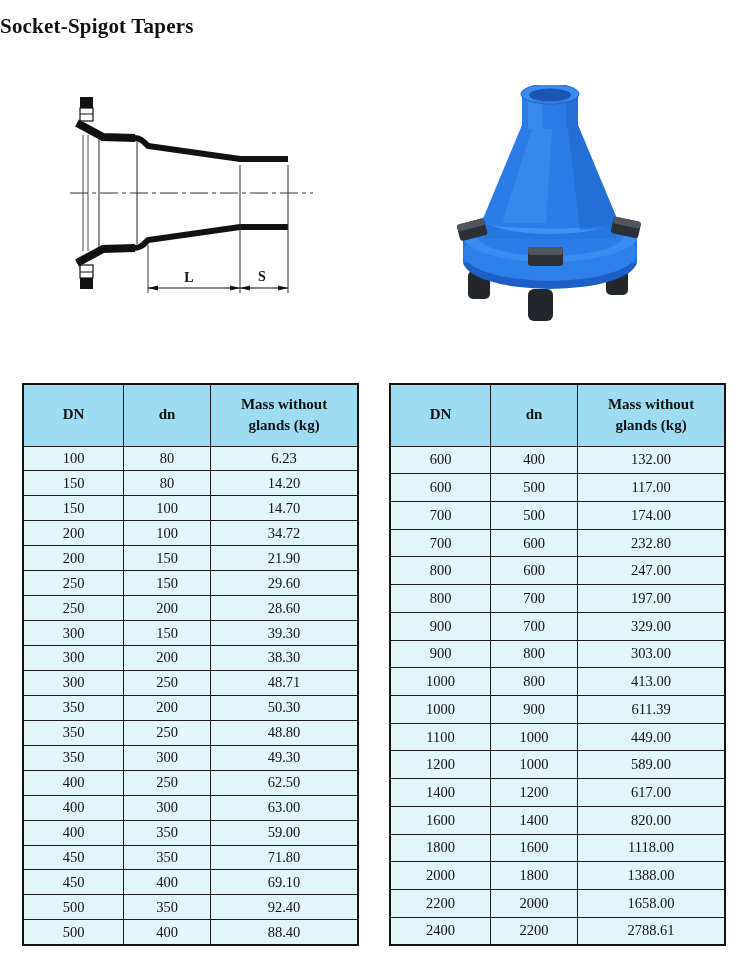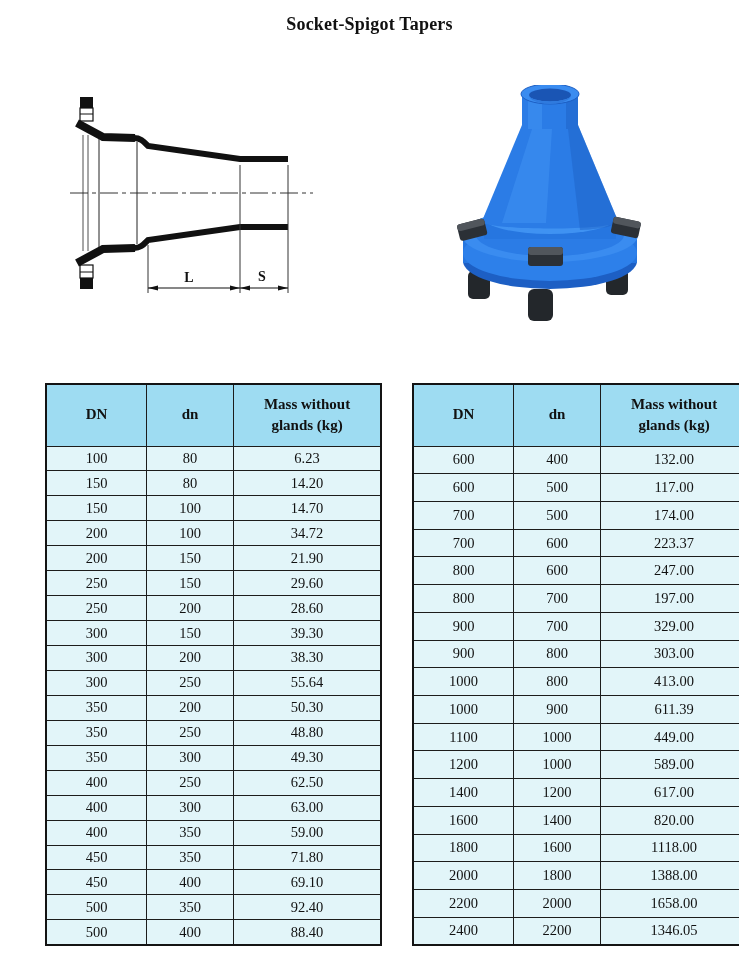--- a/index.html
+++ b/index.html
@@ -18,8 +18,7 @@
     top: 14px;
     left: 0;
     width: 100%;
-    text-align: center;
-    font-size: 18px;
+    font-size: 21px;
     font-weight: bold;
     letter-spacing: 0.2px;
   }

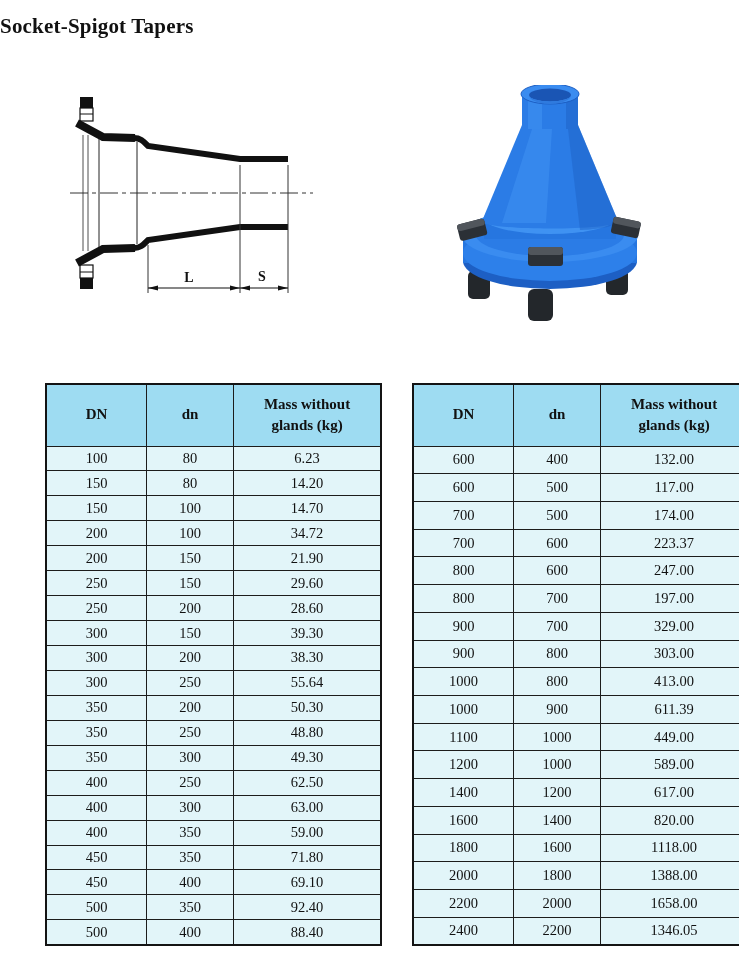--- a/index.html
+++ b/index.html
@@ -52,7 +52,7 @@
     text-align: center;
     vertical-align: middle;
   }
-  .data-table { border: 2.5px solid #141414; margin-left: 23px; }
+  .data-table { border: 2.5px solid #141414; }
   .data-table th {
     background: #9edcf2;
     height: 62px;

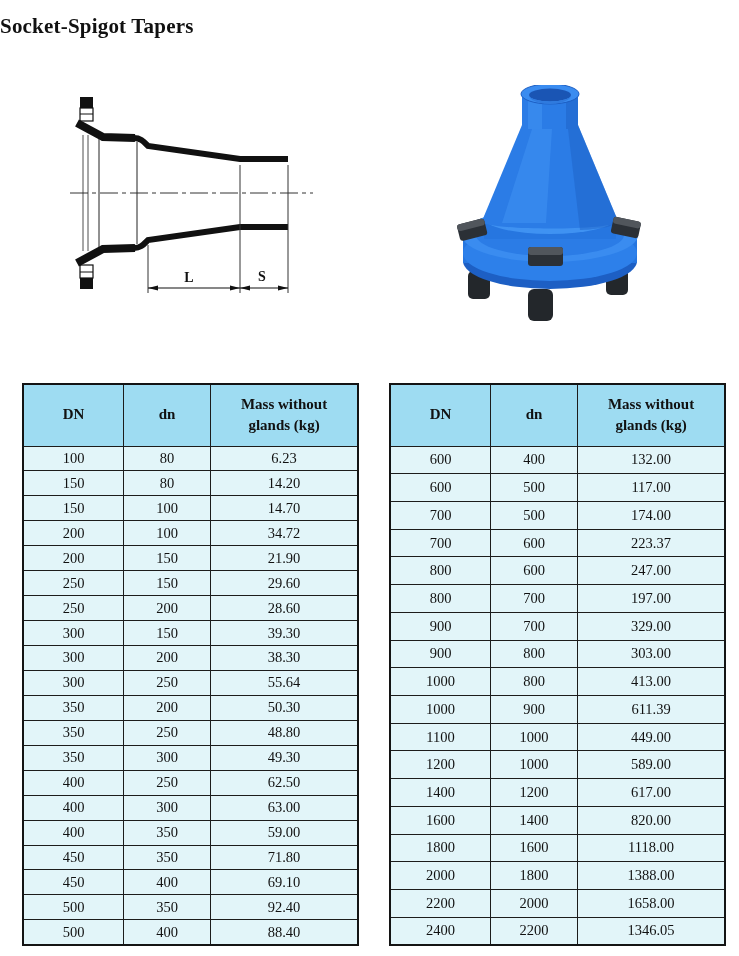--- a/index.html
+++ b/index.html
@@ -315,7 +315,7 @@
         <tr>
           <td>700</td>
           <td>600</td>
-          <td>223.37</td>
+          <td>232.80</td>
         </tr>
         <tr>
           <td>800</td>

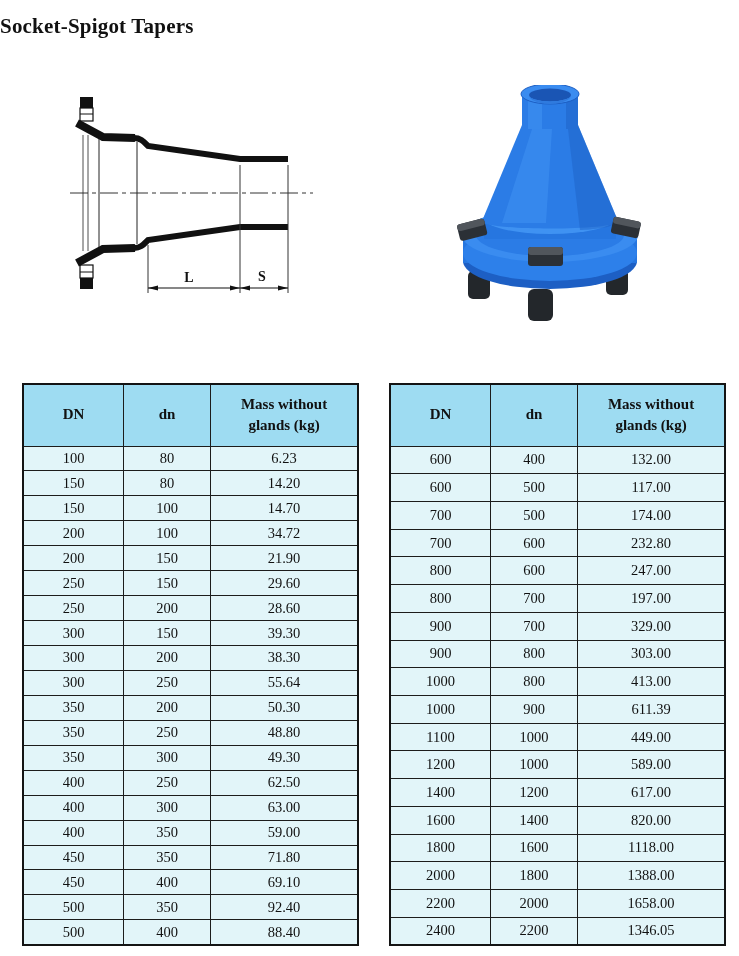--- a/index.html
+++ b/index.html
@@ -225,7 +225,7 @@
         <tr>
           <td>300</td>
           <td>250</td>
-          <td>55.64</td>
+          <td>48.71</td>
         </tr>
         <tr>
           <td>350</td>

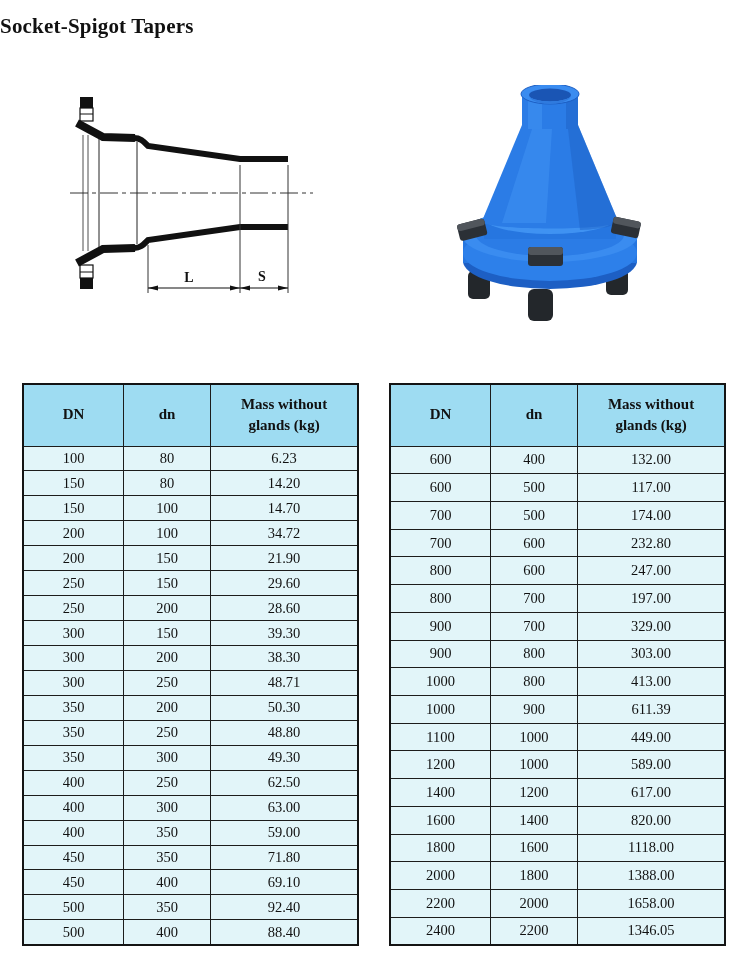--- a/index.html
+++ b/index.html
@@ -385,7 +385,7 @@
         <tr>
           <td>2400</td>
           <td>2200</td>
-          <td>1346.05</td>
+          <td>2788.61</td>
         </tr>
       </tbody>
   </table>

